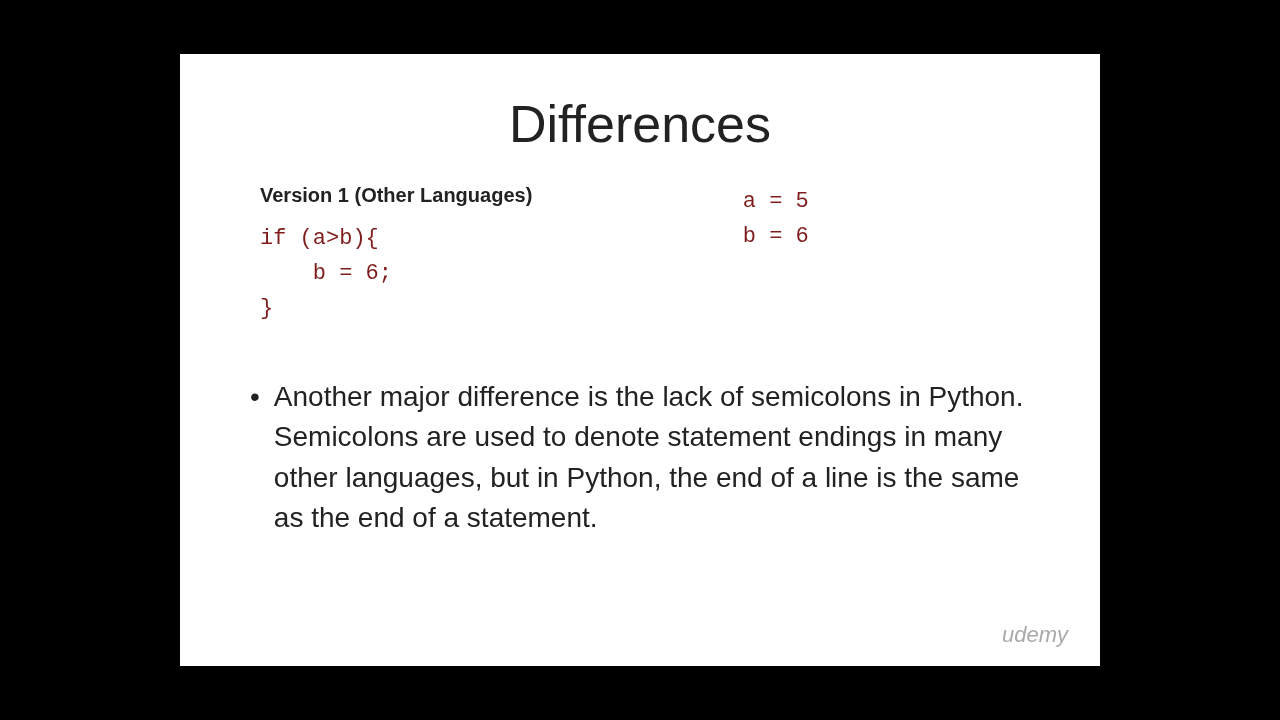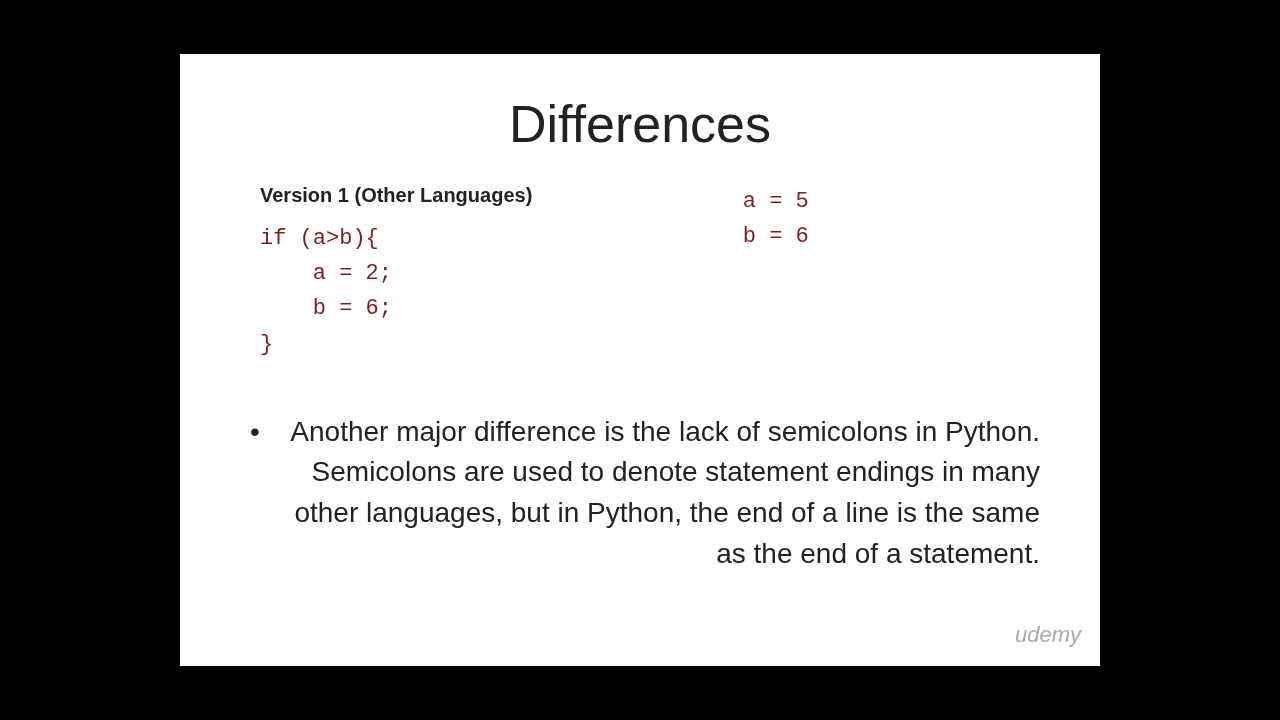--- a/index.html
+++ b/index.html
@@ -135,7 +135,6 @@
       <div class="code-block-title">Version 1 (Other Languages)</div>
       <div class="code-content">
         <div class="line">if (a&gt;b){</div>
-        <div class="line">    a = 2;</div>
         <div class="line">    b = 6;</div>
         <div class="line">}</div>
       </div>

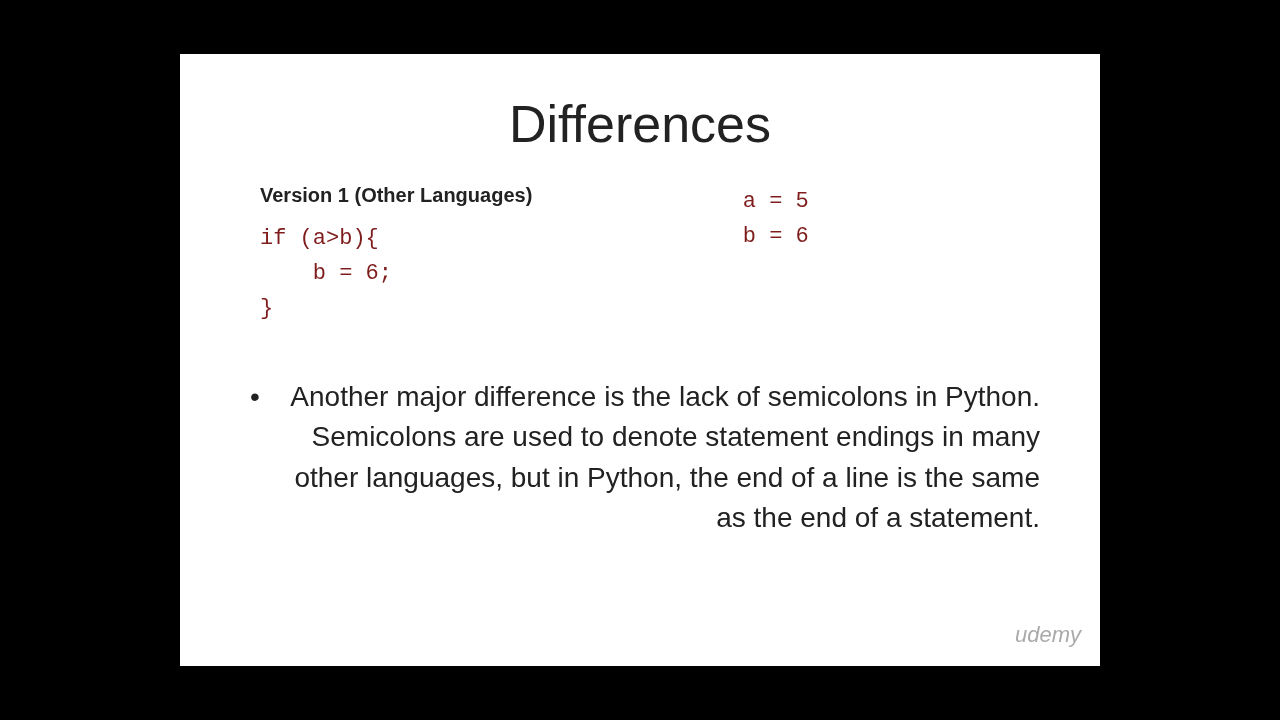--- a/index.html
+++ b/index.html
@@ -91,7 +91,6 @@
       font-size: 28px;
       color: #222;
       line-height: 1.45;
-      text-align: right;
     }
 
     .udemy-logo {

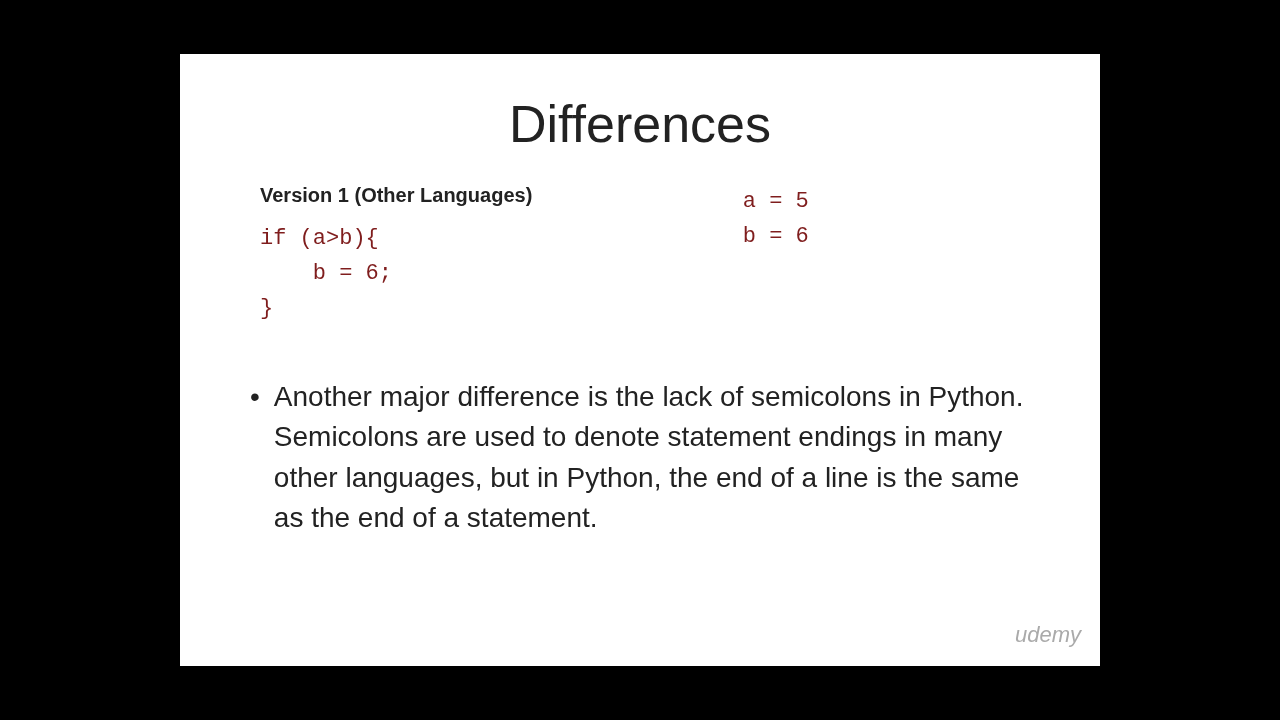--- a/index.html
+++ b/index.html
@@ -96,7 +96,7 @@
     .udemy-logo {
       position: absolute;
       bottom: 18px;
-      right: 19px;
+      right: 32px;
       font-size: 22px;
       font-style: italic;
       color: #aaa;

